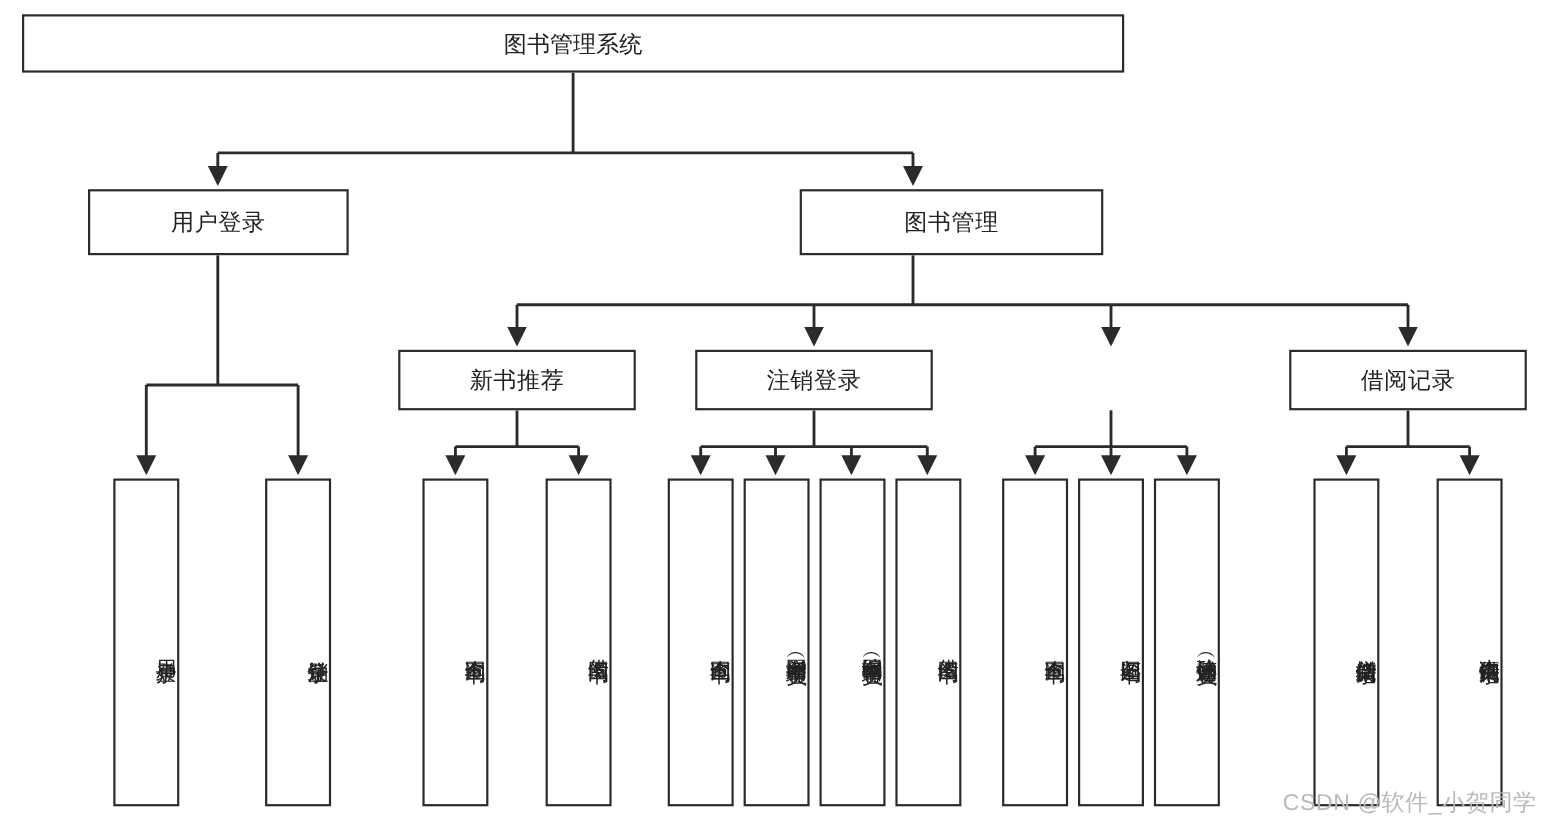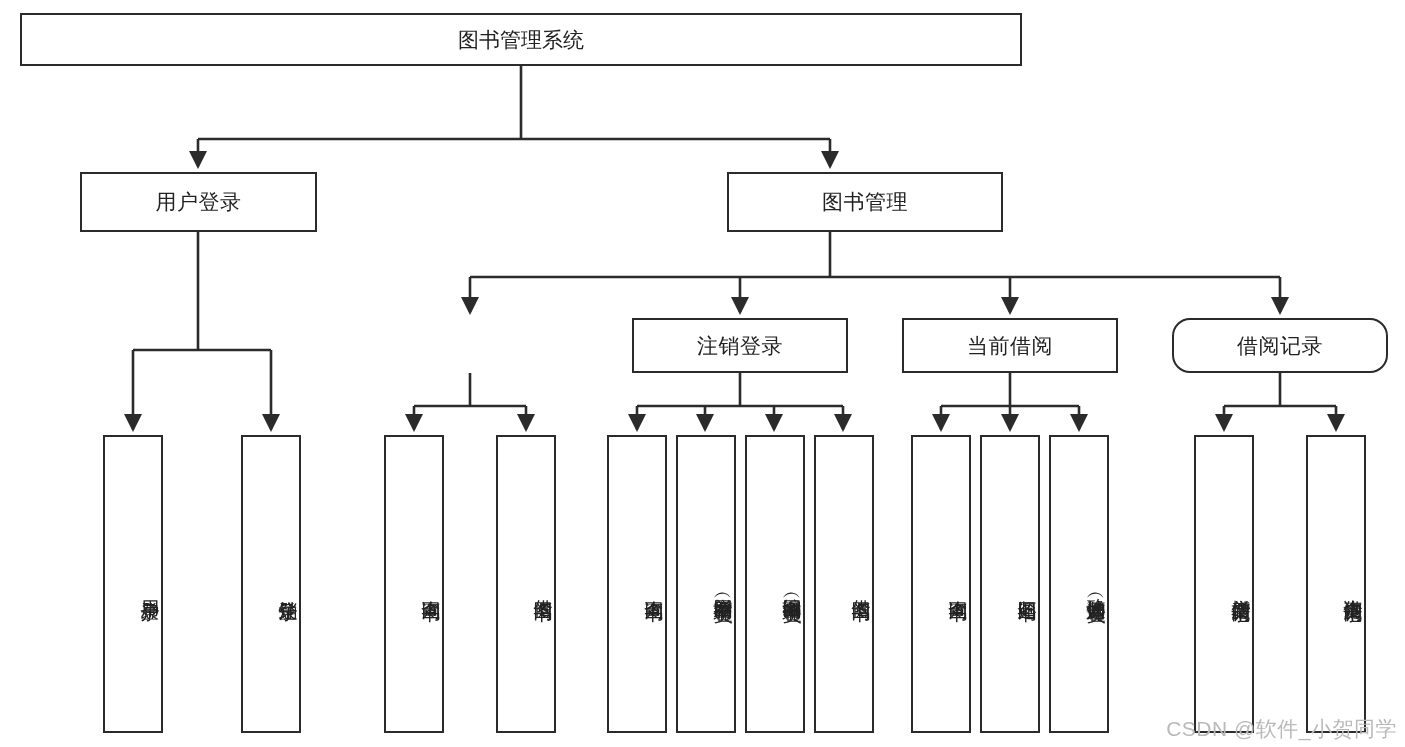--- a/index.html
+++ b/index.html
@@ -142,6 +142,9 @@
     <span>图书管理</span>
   </div>
 
+  <div class="node h" style="left:362px; top:318px; width:216px; height:55px;">
+    <span>新书推荐</span>
+  </div>
   <div class="node h" style="left:632px; top:318px; width:216px; height:55px;">
     <span>注销登录</span>
   </div>

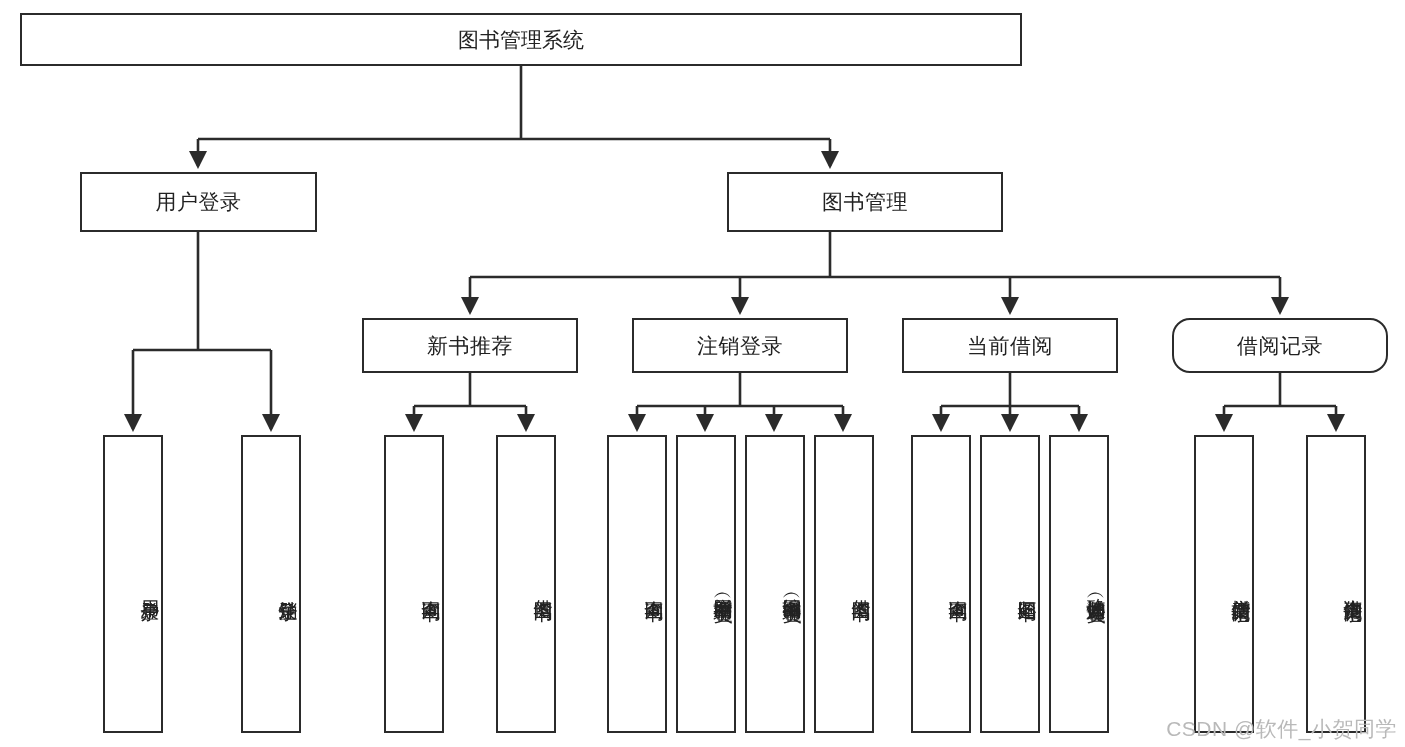--- a/index.html
+++ b/index.html
@@ -148,9 +148,6 @@
   <div class="node h" style="left:632px; top:318px; width:216px; height:55px;">
     <span>注销登录</span>
   </div>
-  <div class="node h" style="left:902px; top:318px; width:216px; height:55px;">
-    <span>当前借阅</span>
-  </div>
   <div class="node h" style="left:1172px; top:318px; width:216px; height:55px;border-radius:18px;">
     <span>借阅记录</span>
   </div>

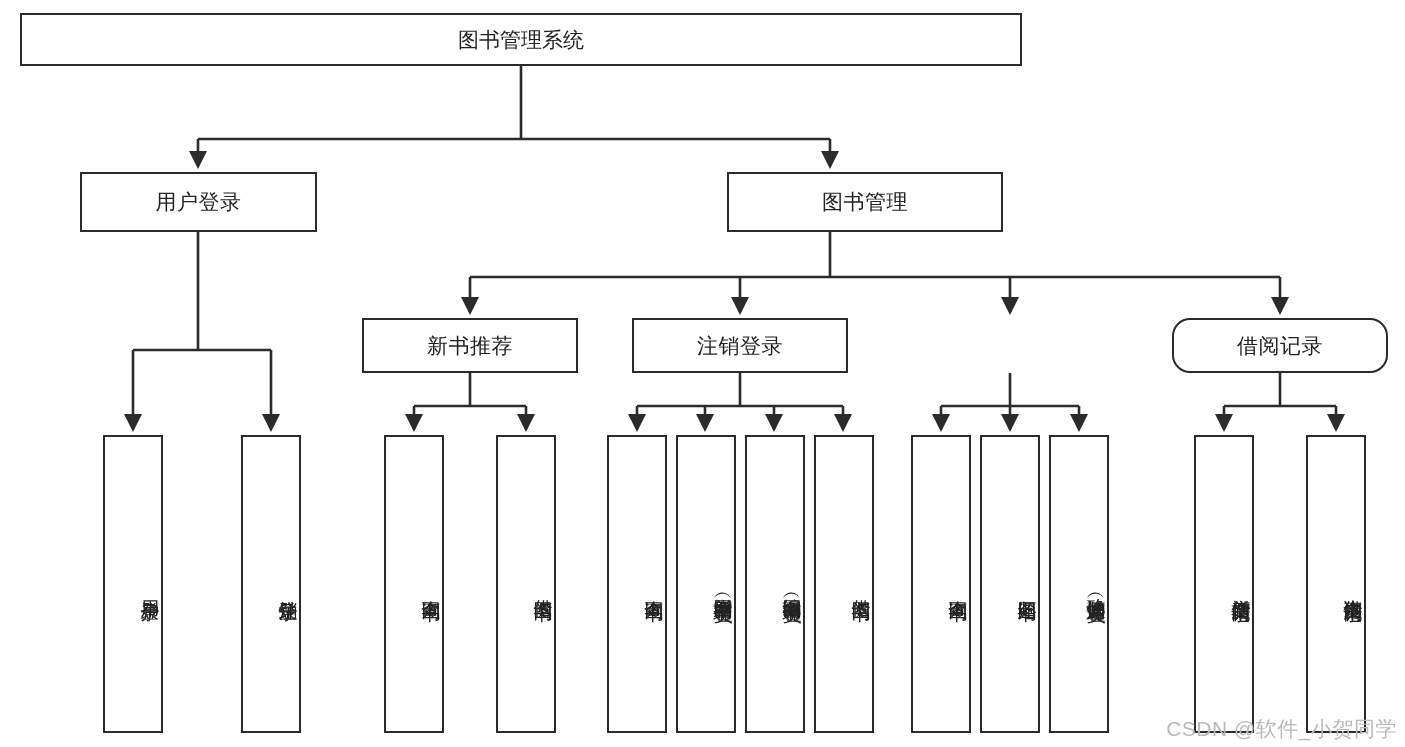--- a/index.html
+++ b/index.html
@@ -148,7 +148,7 @@
   <div class="node h" style="left:632px; top:318px; width:216px; height:55px;">
     <span>注销登录</span>
   </div>
-  <div class="node h" style="left:1172px; top:318px; width:216px; height:55px;border-radius:18px;">
+  <div class="node h" style="left:1172px; top:318px; width:216px; height:55px;">
     <span>借阅记录</span>
   </div>
 

